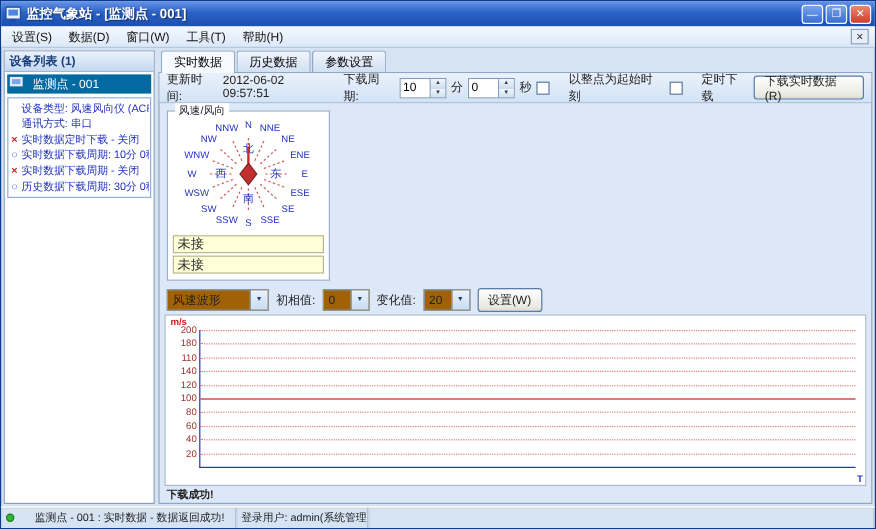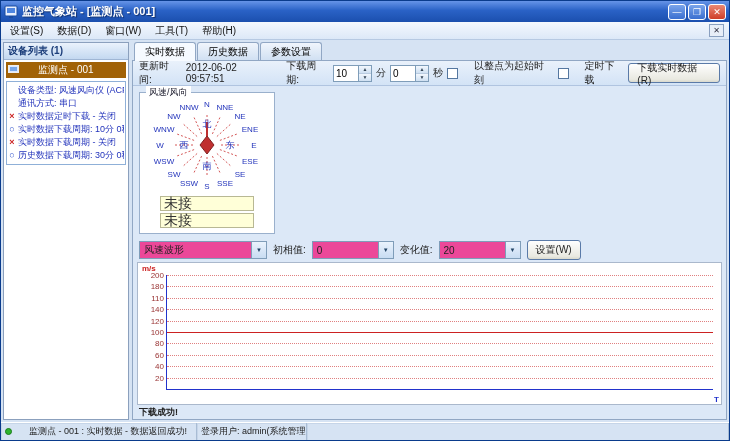--- a/index.html
+++ b/index.html
@@ -25,7 +25,7 @@
   
   .sidebar{width:126px;flex:0 0 126px;display:flex;flex-direction:column;margin-right:3px;border:1px solid #8ba0bd;background:#fff;}
   .sidebar-header{height:17px;flex:0 0 17px;background:linear-gradient(180deg,#eaf2fc,#c3d8f0);border-bottom:1px solid #9fb6d4;color:#1c3e7a;font-weight:bold;font-size:10px;display:flex;align-items:center;padding:0 4px;}
-  .tree-item{display:flex;align-items:center;gap:19px;margin:2px;padding:1px 2px;background:#a16207;color:#fff;font-size:10px;}
+  .tree-item{display:flex;align-items:center;gap:8px;margin:2px;padding:1px 2px;background:#0369a1;color:#fff;font-size:10px;}
   .info-box{margin:1px 2px;border:1px solid #8fb0d8;padding:2px 1px;font-size:9px;color:#2233bb;line-height:13px;}
   .info-line{display:flex;gap:2px;white-space:nowrap;overflow:hidden;}
   .marker{width:8px;flex:0 0 8px;text-align:center;}

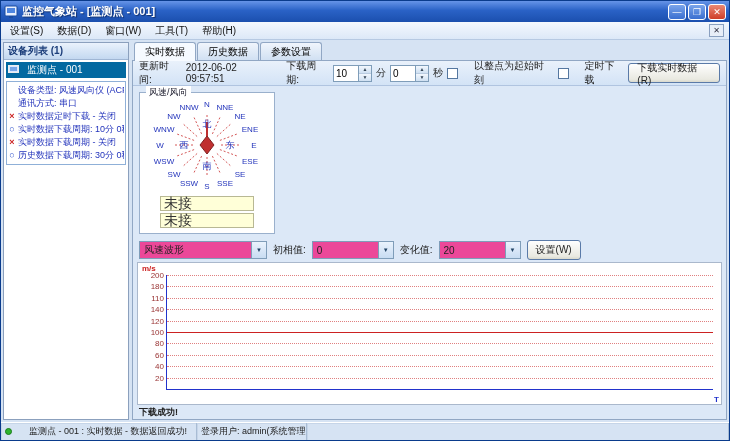--- a/index.html
+++ b/index.html
@@ -59,7 +59,7 @@
   .rose svg{position:absolute;left:0;top:0;}
   .dir{position:absolute;font-size:8px;color:#2233bb;transform:translate(-50%,-50%);white-space:nowrap;}
   .inner-dir{position:absolute;font-size:9px;color:#2233bb;transform:translate(-50%,-50%);}
-  .yfield{margin:2px 20px 0;height:15px;border:1px solid #b8b894;background:#ffffd8;font-size:14px;color:#333;display:flex;align-items:center;padding:0 3px;}
+  .yfield{margin:2px 4px 0;height:15px;border:1px solid #b8b894;background:#ffffd8;font-size:11px;color:#333;display:flex;align-items:center;padding:0 3px;}
 
   
   .controls{height:24px;flex:0 0 24px;display:flex;align-items:center;gap:6px;padding:0 6px;font-size:10px;color:#222;}

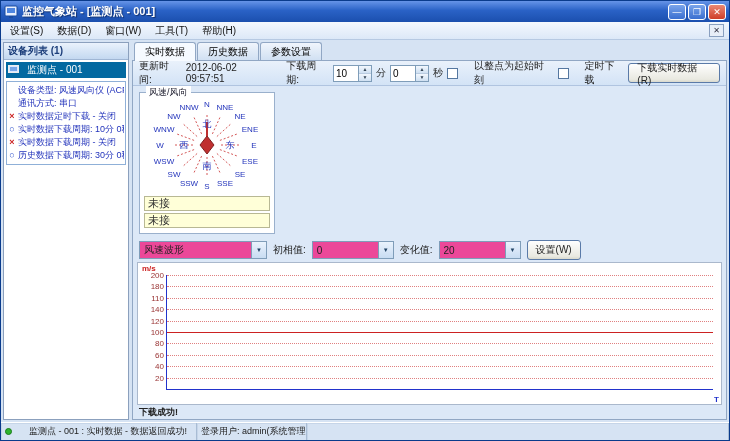--- a/index.html
+++ b/index.html
@@ -63,7 +63,7 @@
 
   
   .controls{height:24px;flex:0 0 24px;display:flex;align-items:center;gap:6px;padding:0 6px;font-size:10px;color:#222;}
-  .select{display:inline-flex;align-items:center;border:1px solid #7f9db9;background:#ec4899;height:18px;gap:43px;}
+  .select{display:inline-flex;align-items:center;border:1px solid #7f9db9;background:#a16207;height:18px;}
   .select .sel-text{padding:0 4px;min-width:68px;font-size:10px;}
   .select.small .sel-text{min-width:22px;}
   .select .sel-arrow{width:15px;height:100%;border-left:1px solid #7f9db9;background:linear-gradient(180deg,#eaf3fd,#c8dcf2);display:flex;align-items:center;justify-content:center;font-size:6px;color:#246;}

